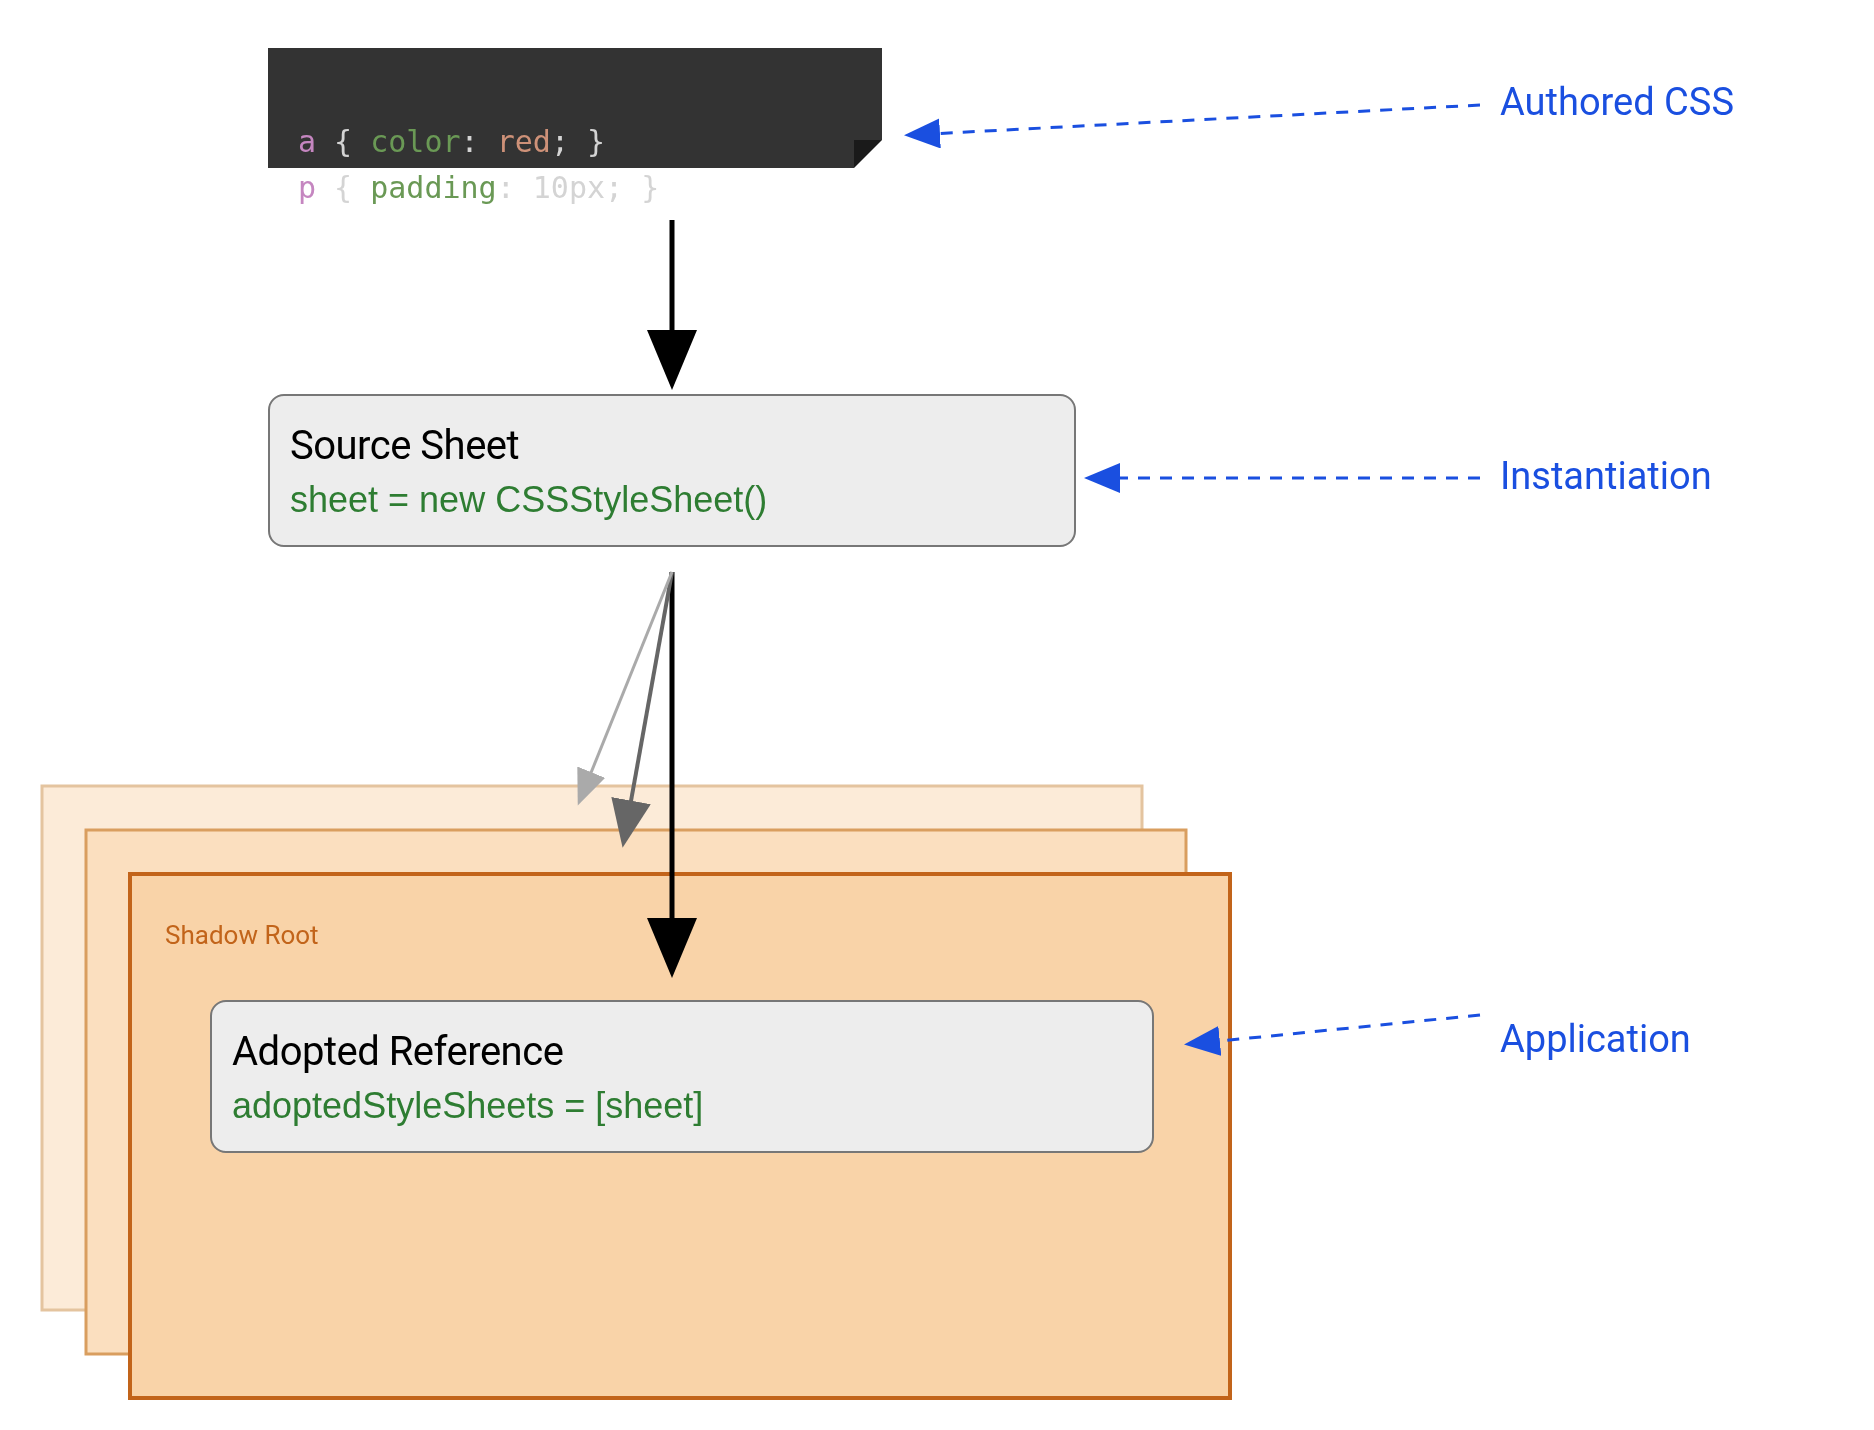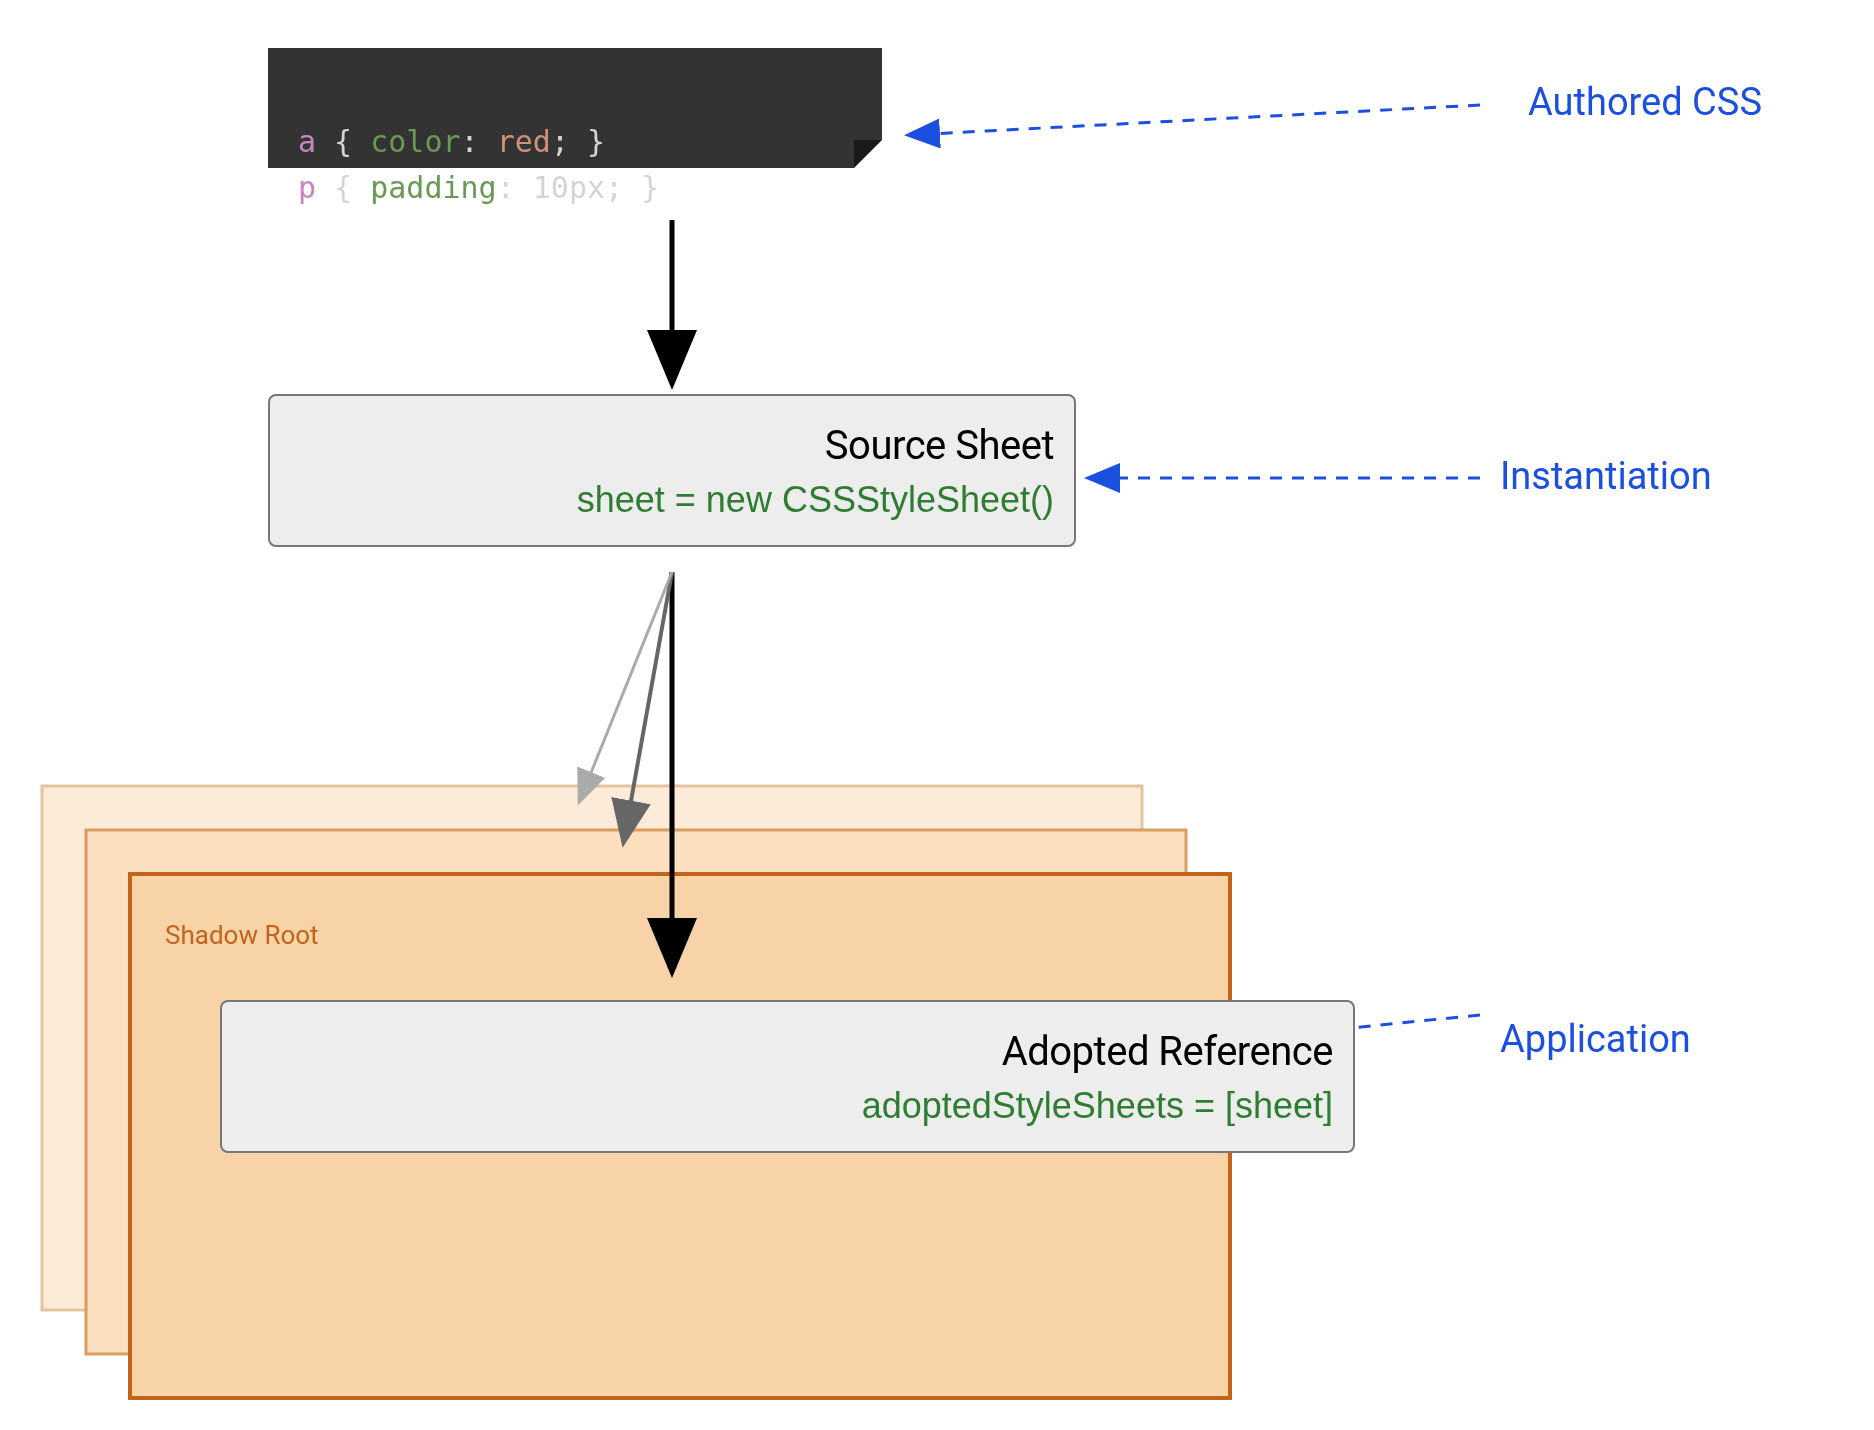--- a/index.html
+++ b/index.html
@@ -144,7 +144,7 @@
     <div class="code">adoptedStyleSheets = [sheet]</div>
   </div>
 
-  <div class="annot" style="left:1500px; top:80px;margin-left:28px;">Authored CSS</div>
+  <div class="annot" style="left:1500px; top:80px;">Authored CSS</div>
   <div class="annot" style="left:1500px; top:454px;">Instantiation</div>
   <div class="annot" style="left:1500px; top:988px;margin-top:29px;">Application</div>
 

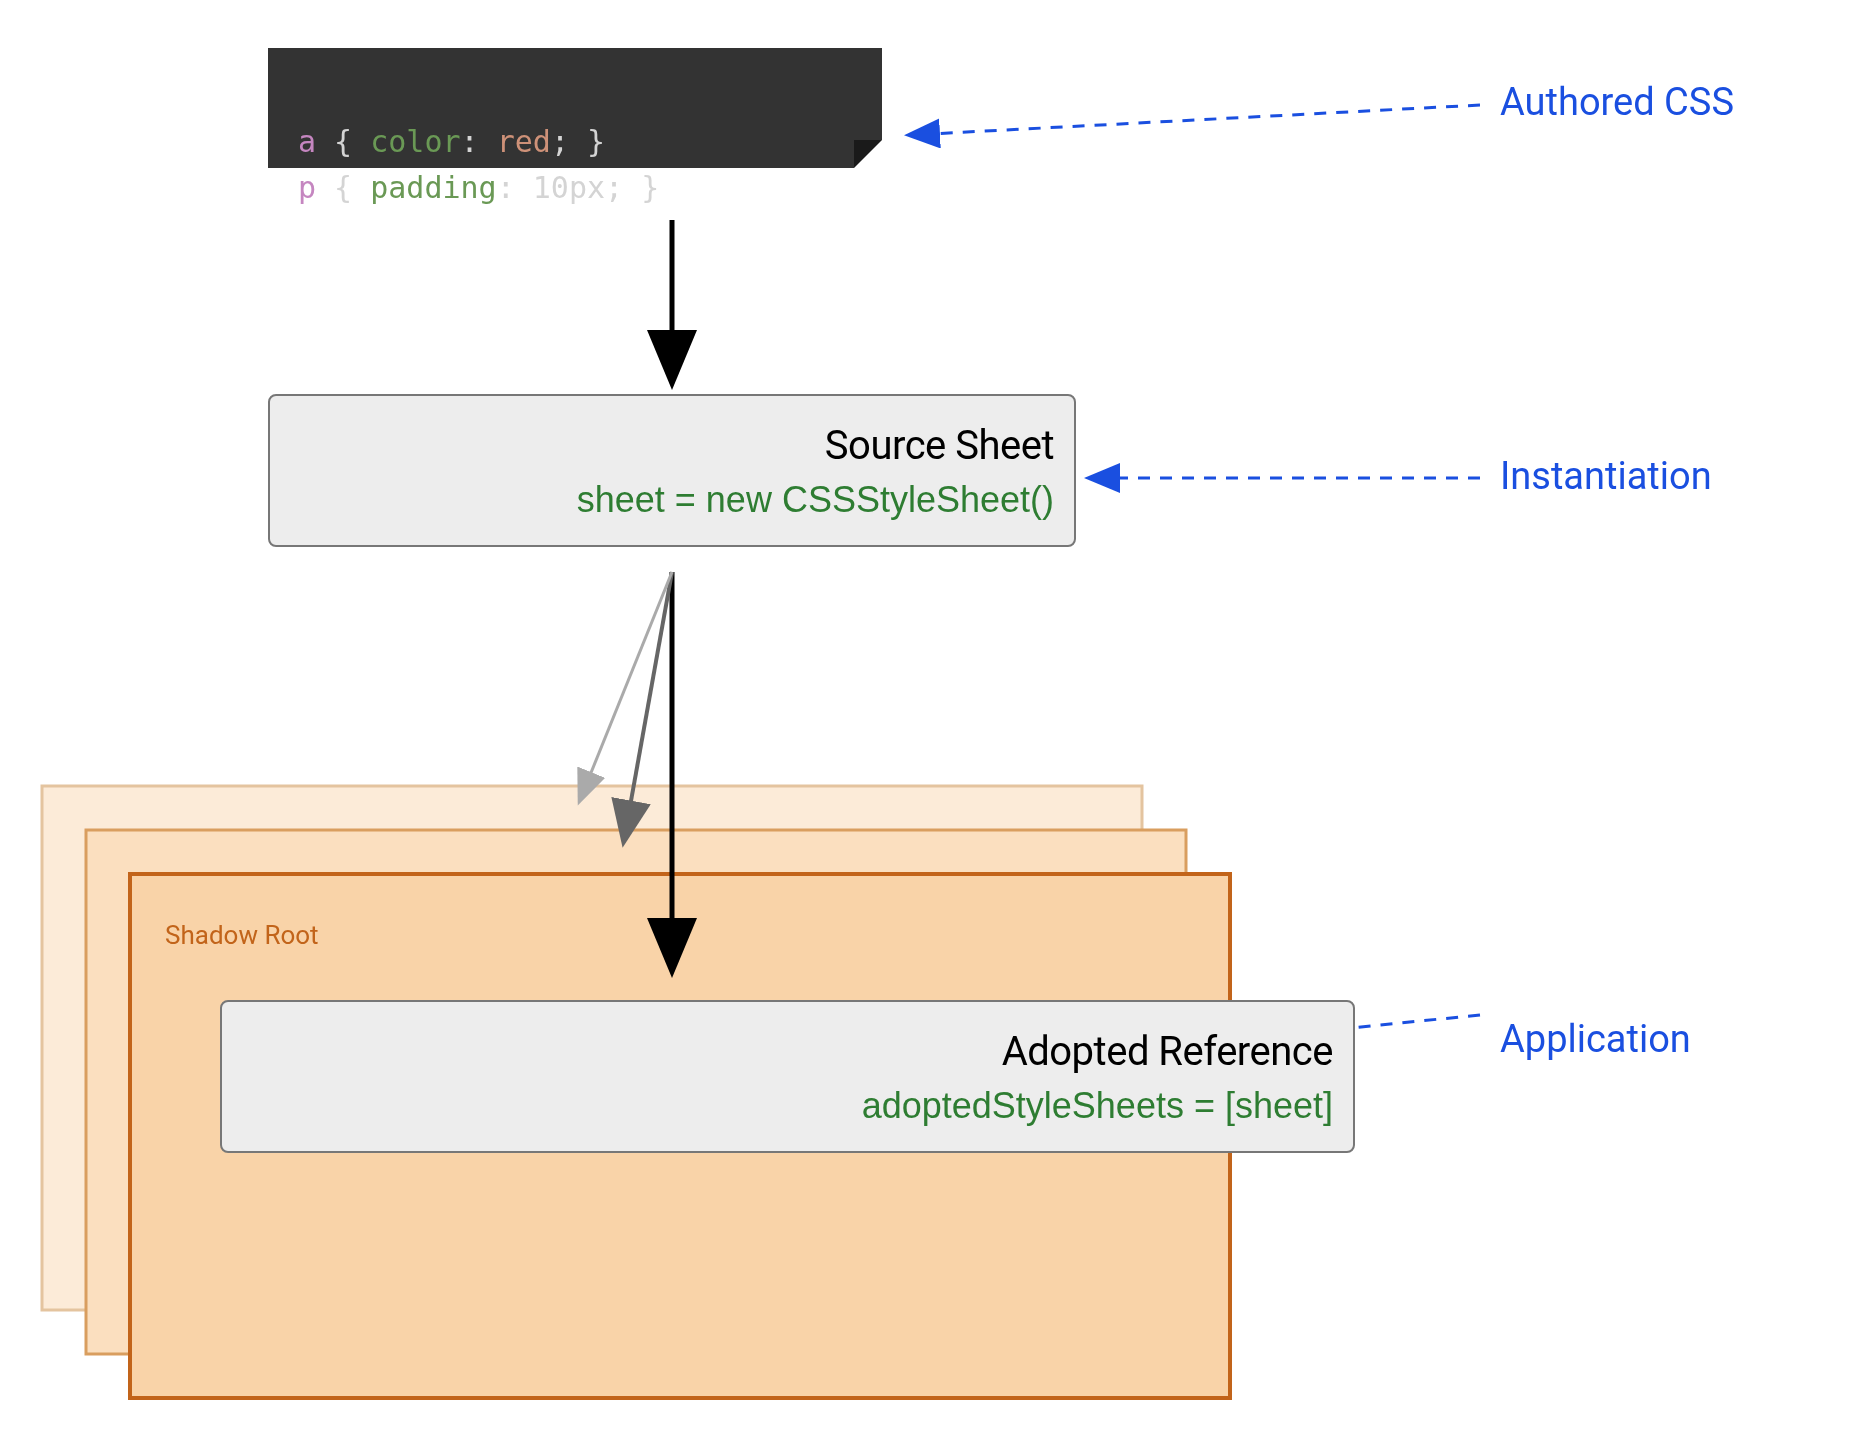--- a/index.html
+++ b/index.html
@@ -48,8 +48,8 @@
     position: absolute;
     background: #ededed;
     border: 2px solid #777;
-    border-radius: 8px;
-    text-align: right;
+    border-radius: 16px;
+    text-align: left;
     padding: 26px 20px 24px;
   }
   .infobox .title {

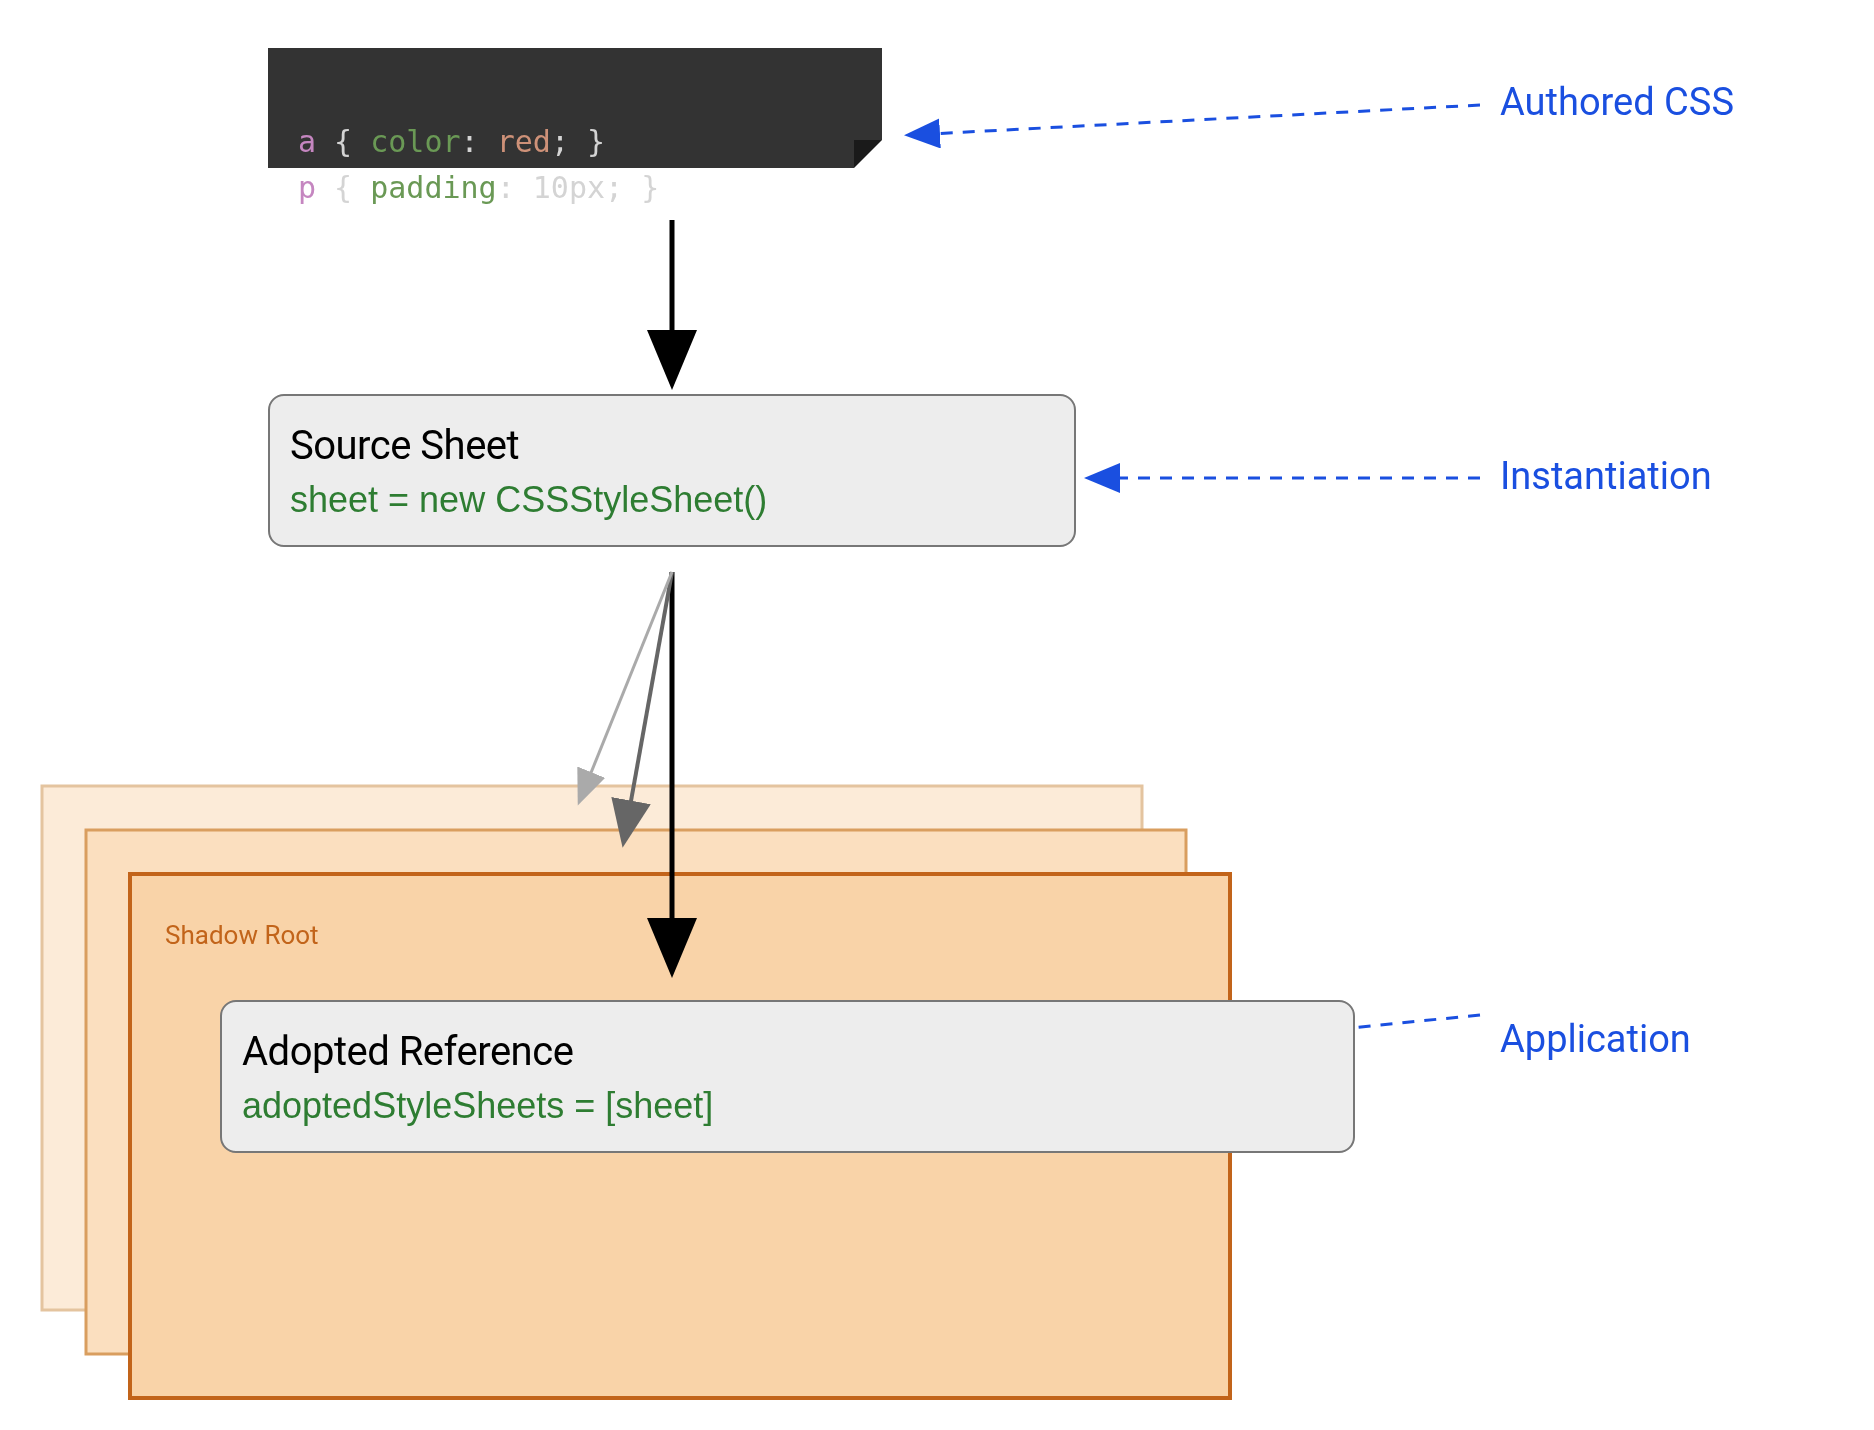--- a/index.html
+++ b/index.html
@@ -139,7 +139,7 @@
 
   <div class="shadow-label">Shadow Root</div>
 
-  <div class="infobox" style="left:220px; top:1000px; width:1135px;">
+  <div class="infobox" style="left:210px; top:1000px; width:944px;">
     <div class="title">Adopted Reference</div>
     <div class="code">adoptedStyleSheets = [sheet]</div>
   </div>

